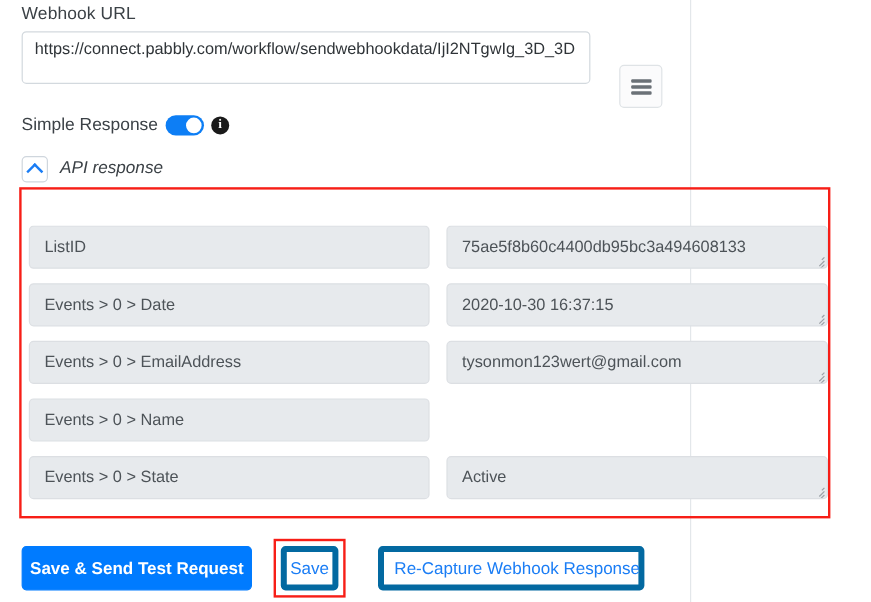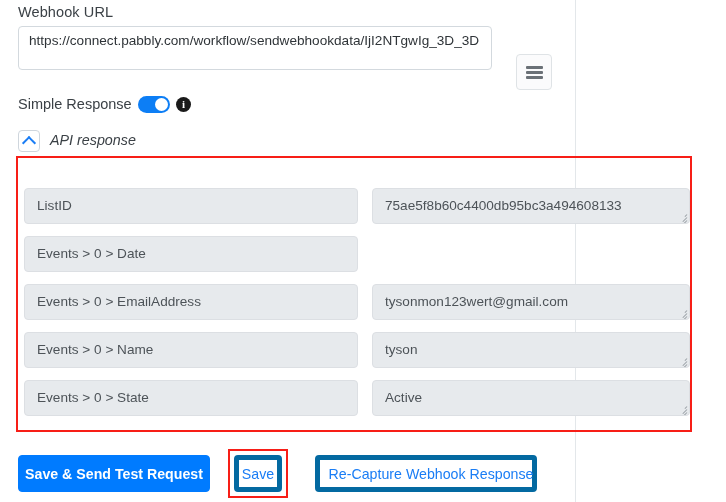--- a/index.html
+++ b/index.html
@@ -310,6 +310,11 @@
       </div>
       <div class="field-row">
         <div class="field-key">Events &gt; 0 &gt; Date</div>
+        <div class="field-val">2020-10-30 16:37:15<span class="resize-grip">
+            <i></i>
+            <i></i>
+            <i></i>
+          </span></div>
       </div>
       <div class="field-row">
         <div class="field-key">Events &gt; 0 &gt; EmailAddress</div>

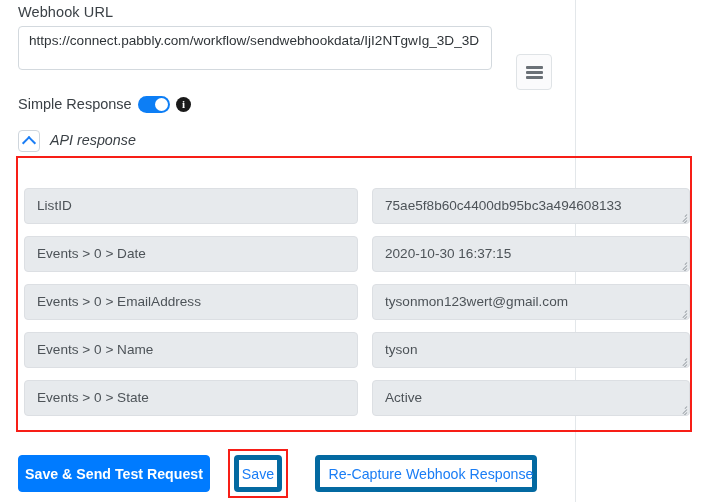--- a/index.html
+++ b/index.html
@@ -326,11 +326,6 @@
       </div>
       <div class="field-row">
         <div class="field-key">Events &gt; 0 &gt; Name</div>
-        <div class="field-val">tyson<span class="resize-grip">
-            <i></i>
-            <i></i>
-            <i></i>
-          </span></div>
       </div>
       <div class="field-row">
         <div class="field-key">Events &gt; 0 &gt; State</div>

